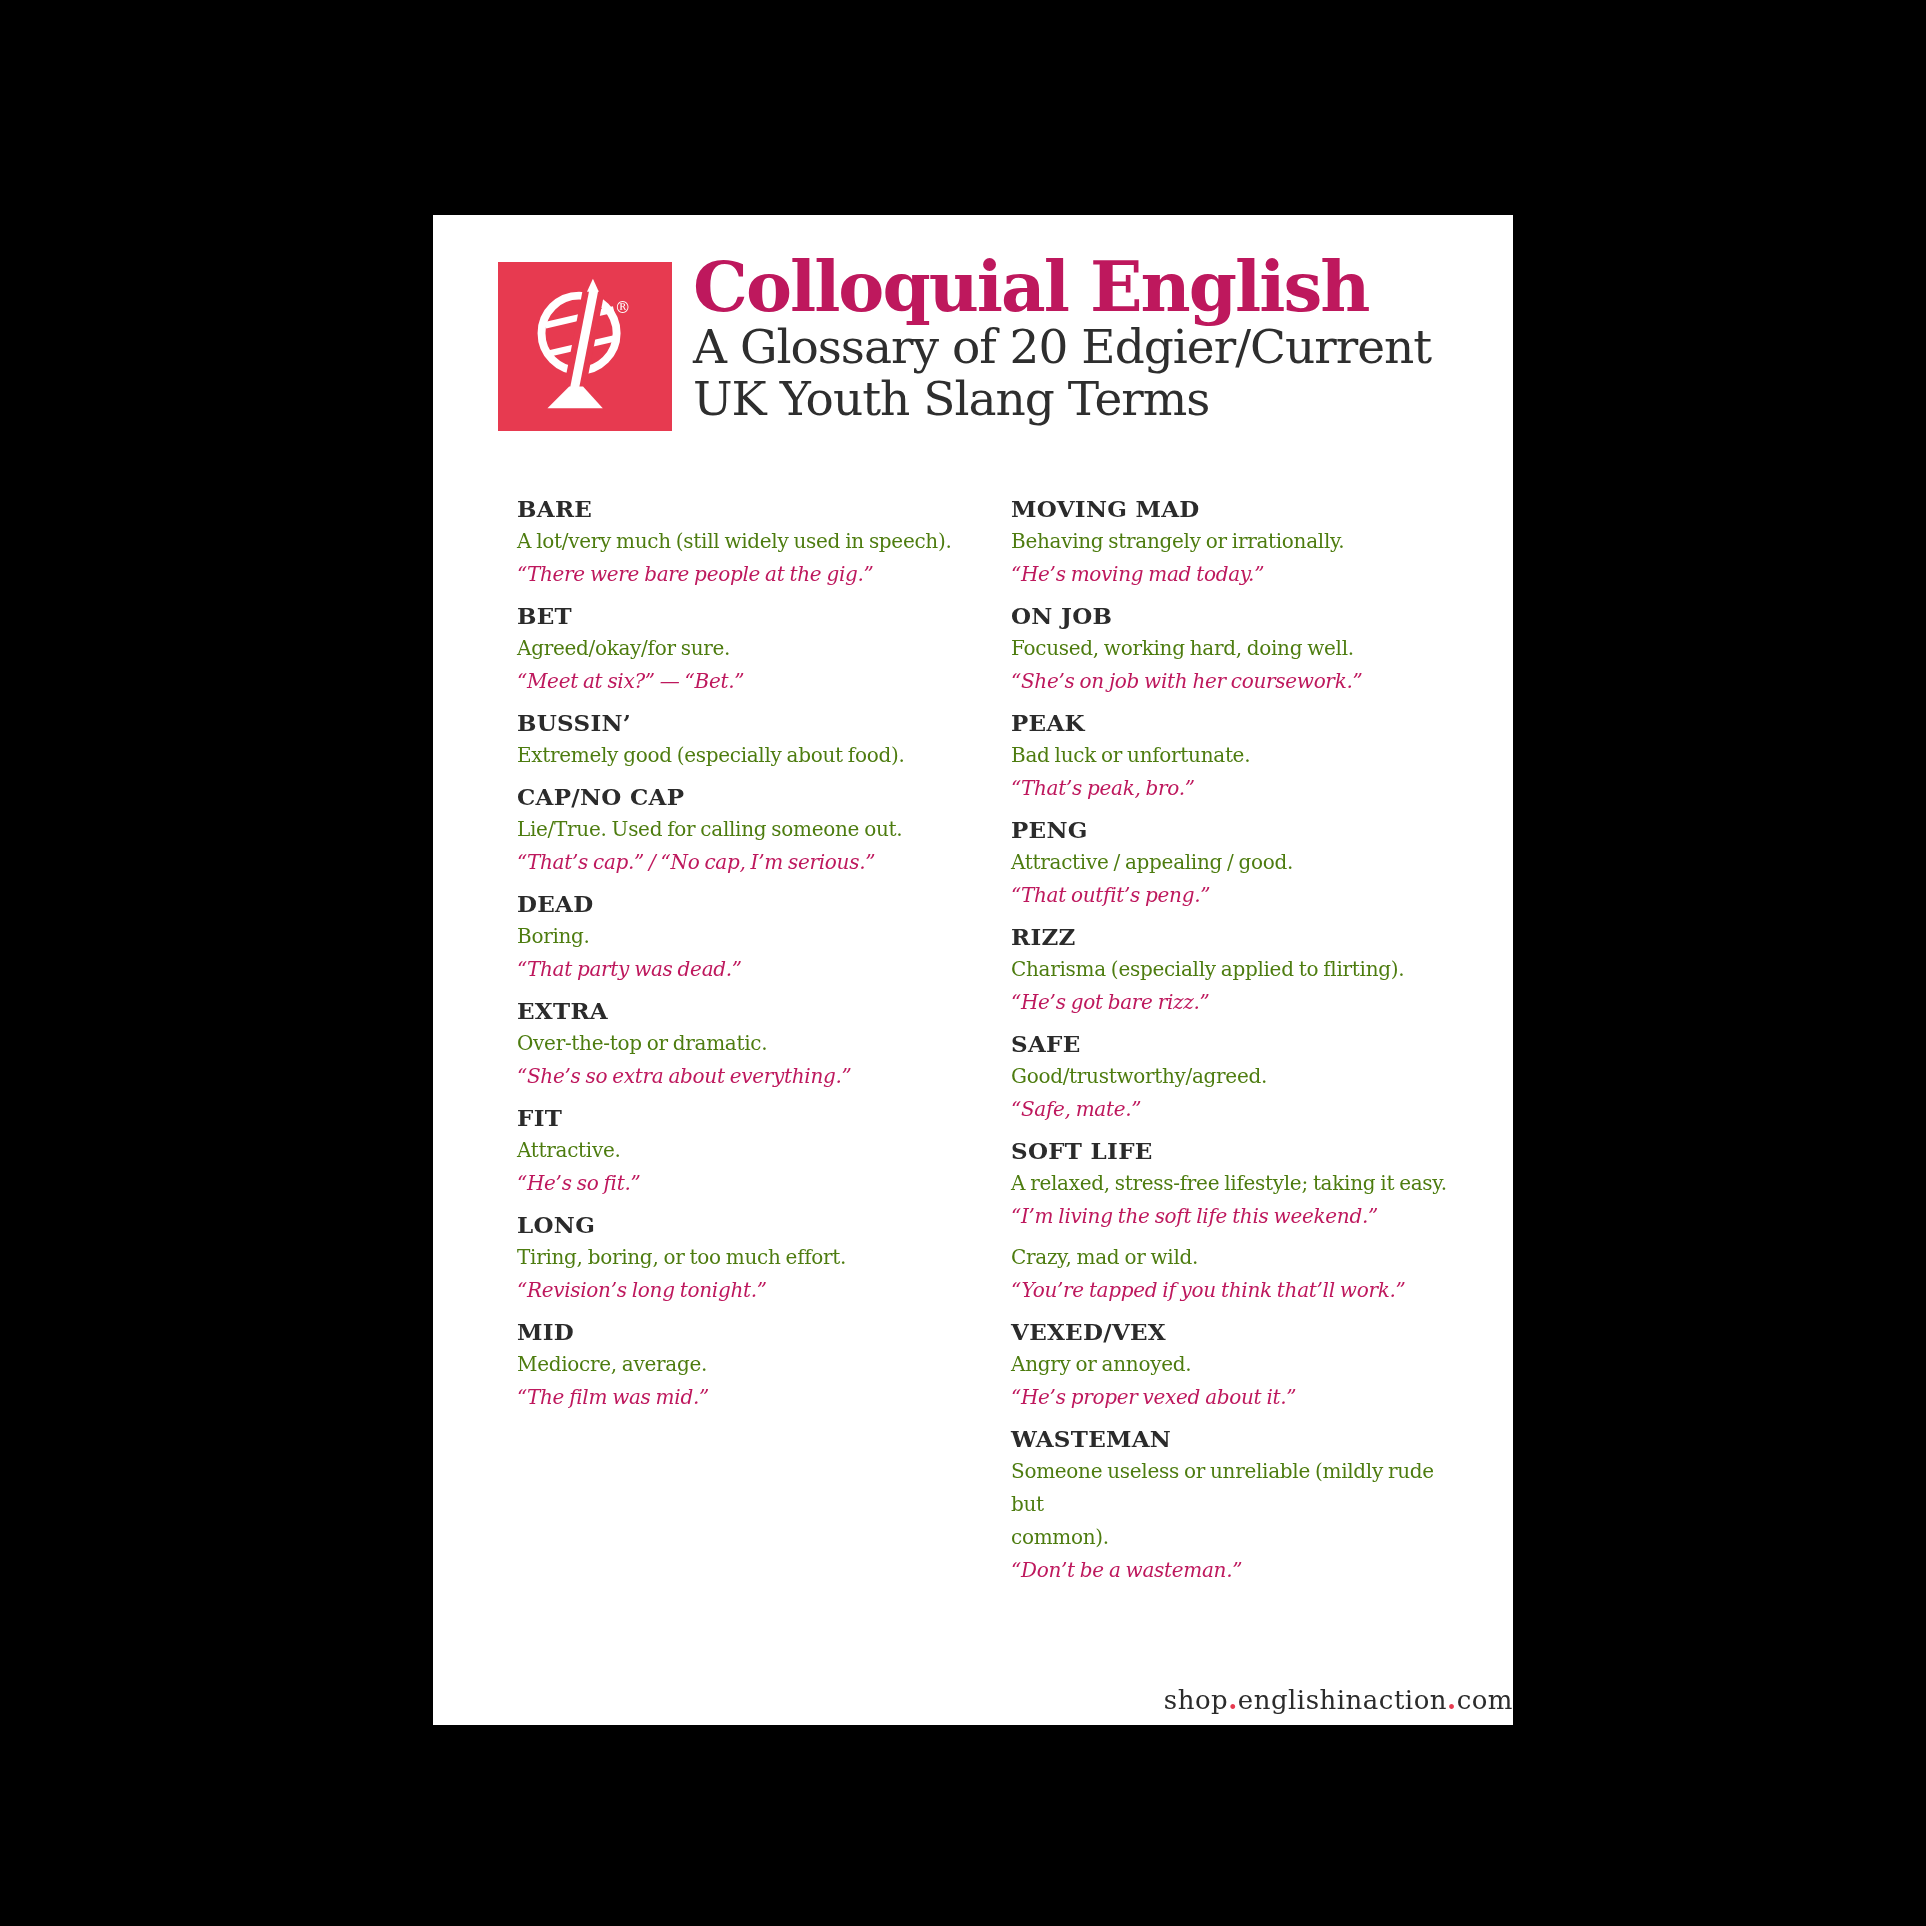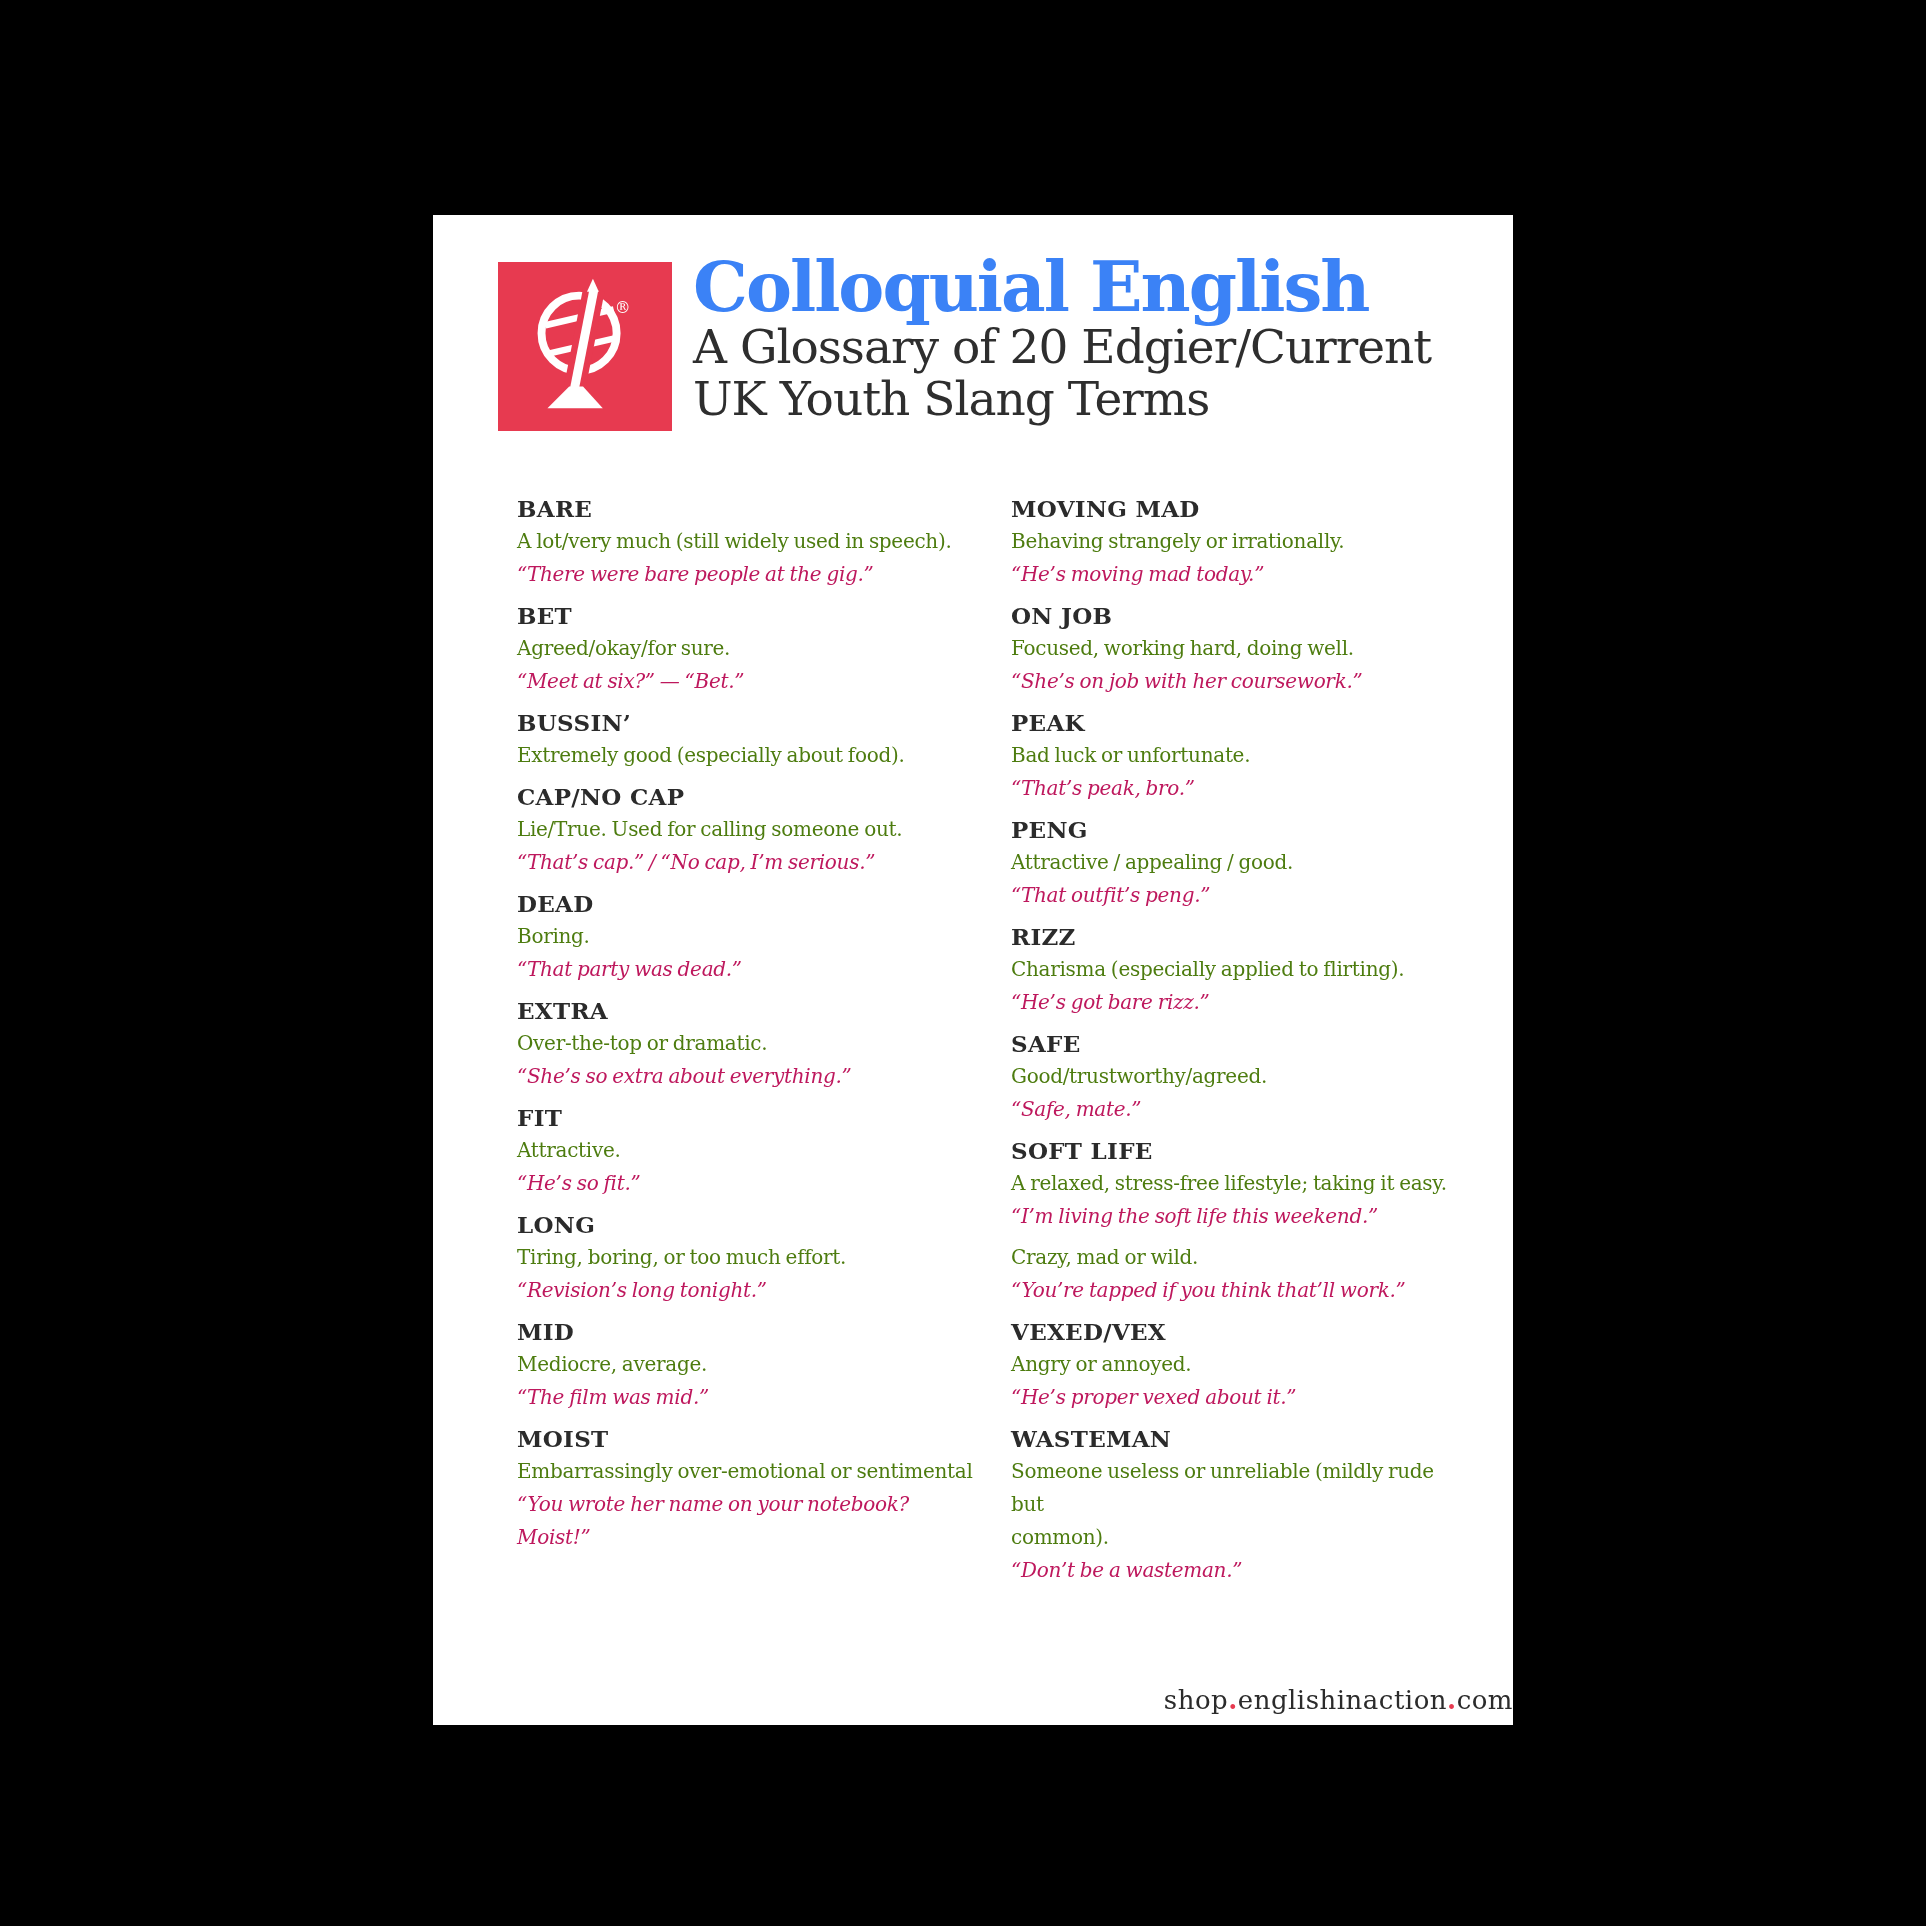--- a/index.html
+++ b/index.html
@@ -29,7 +29,7 @@
   .logo svg { display: block; width: 174px; height: 169px; }
   .title-block { margin-left: 21px; margin-top: -10px; }
   .title {
-    color: #3b82f6;
+    color: #be185d;
     font-weight: bold;
     font-size: 69px;
     line-height: 69px;

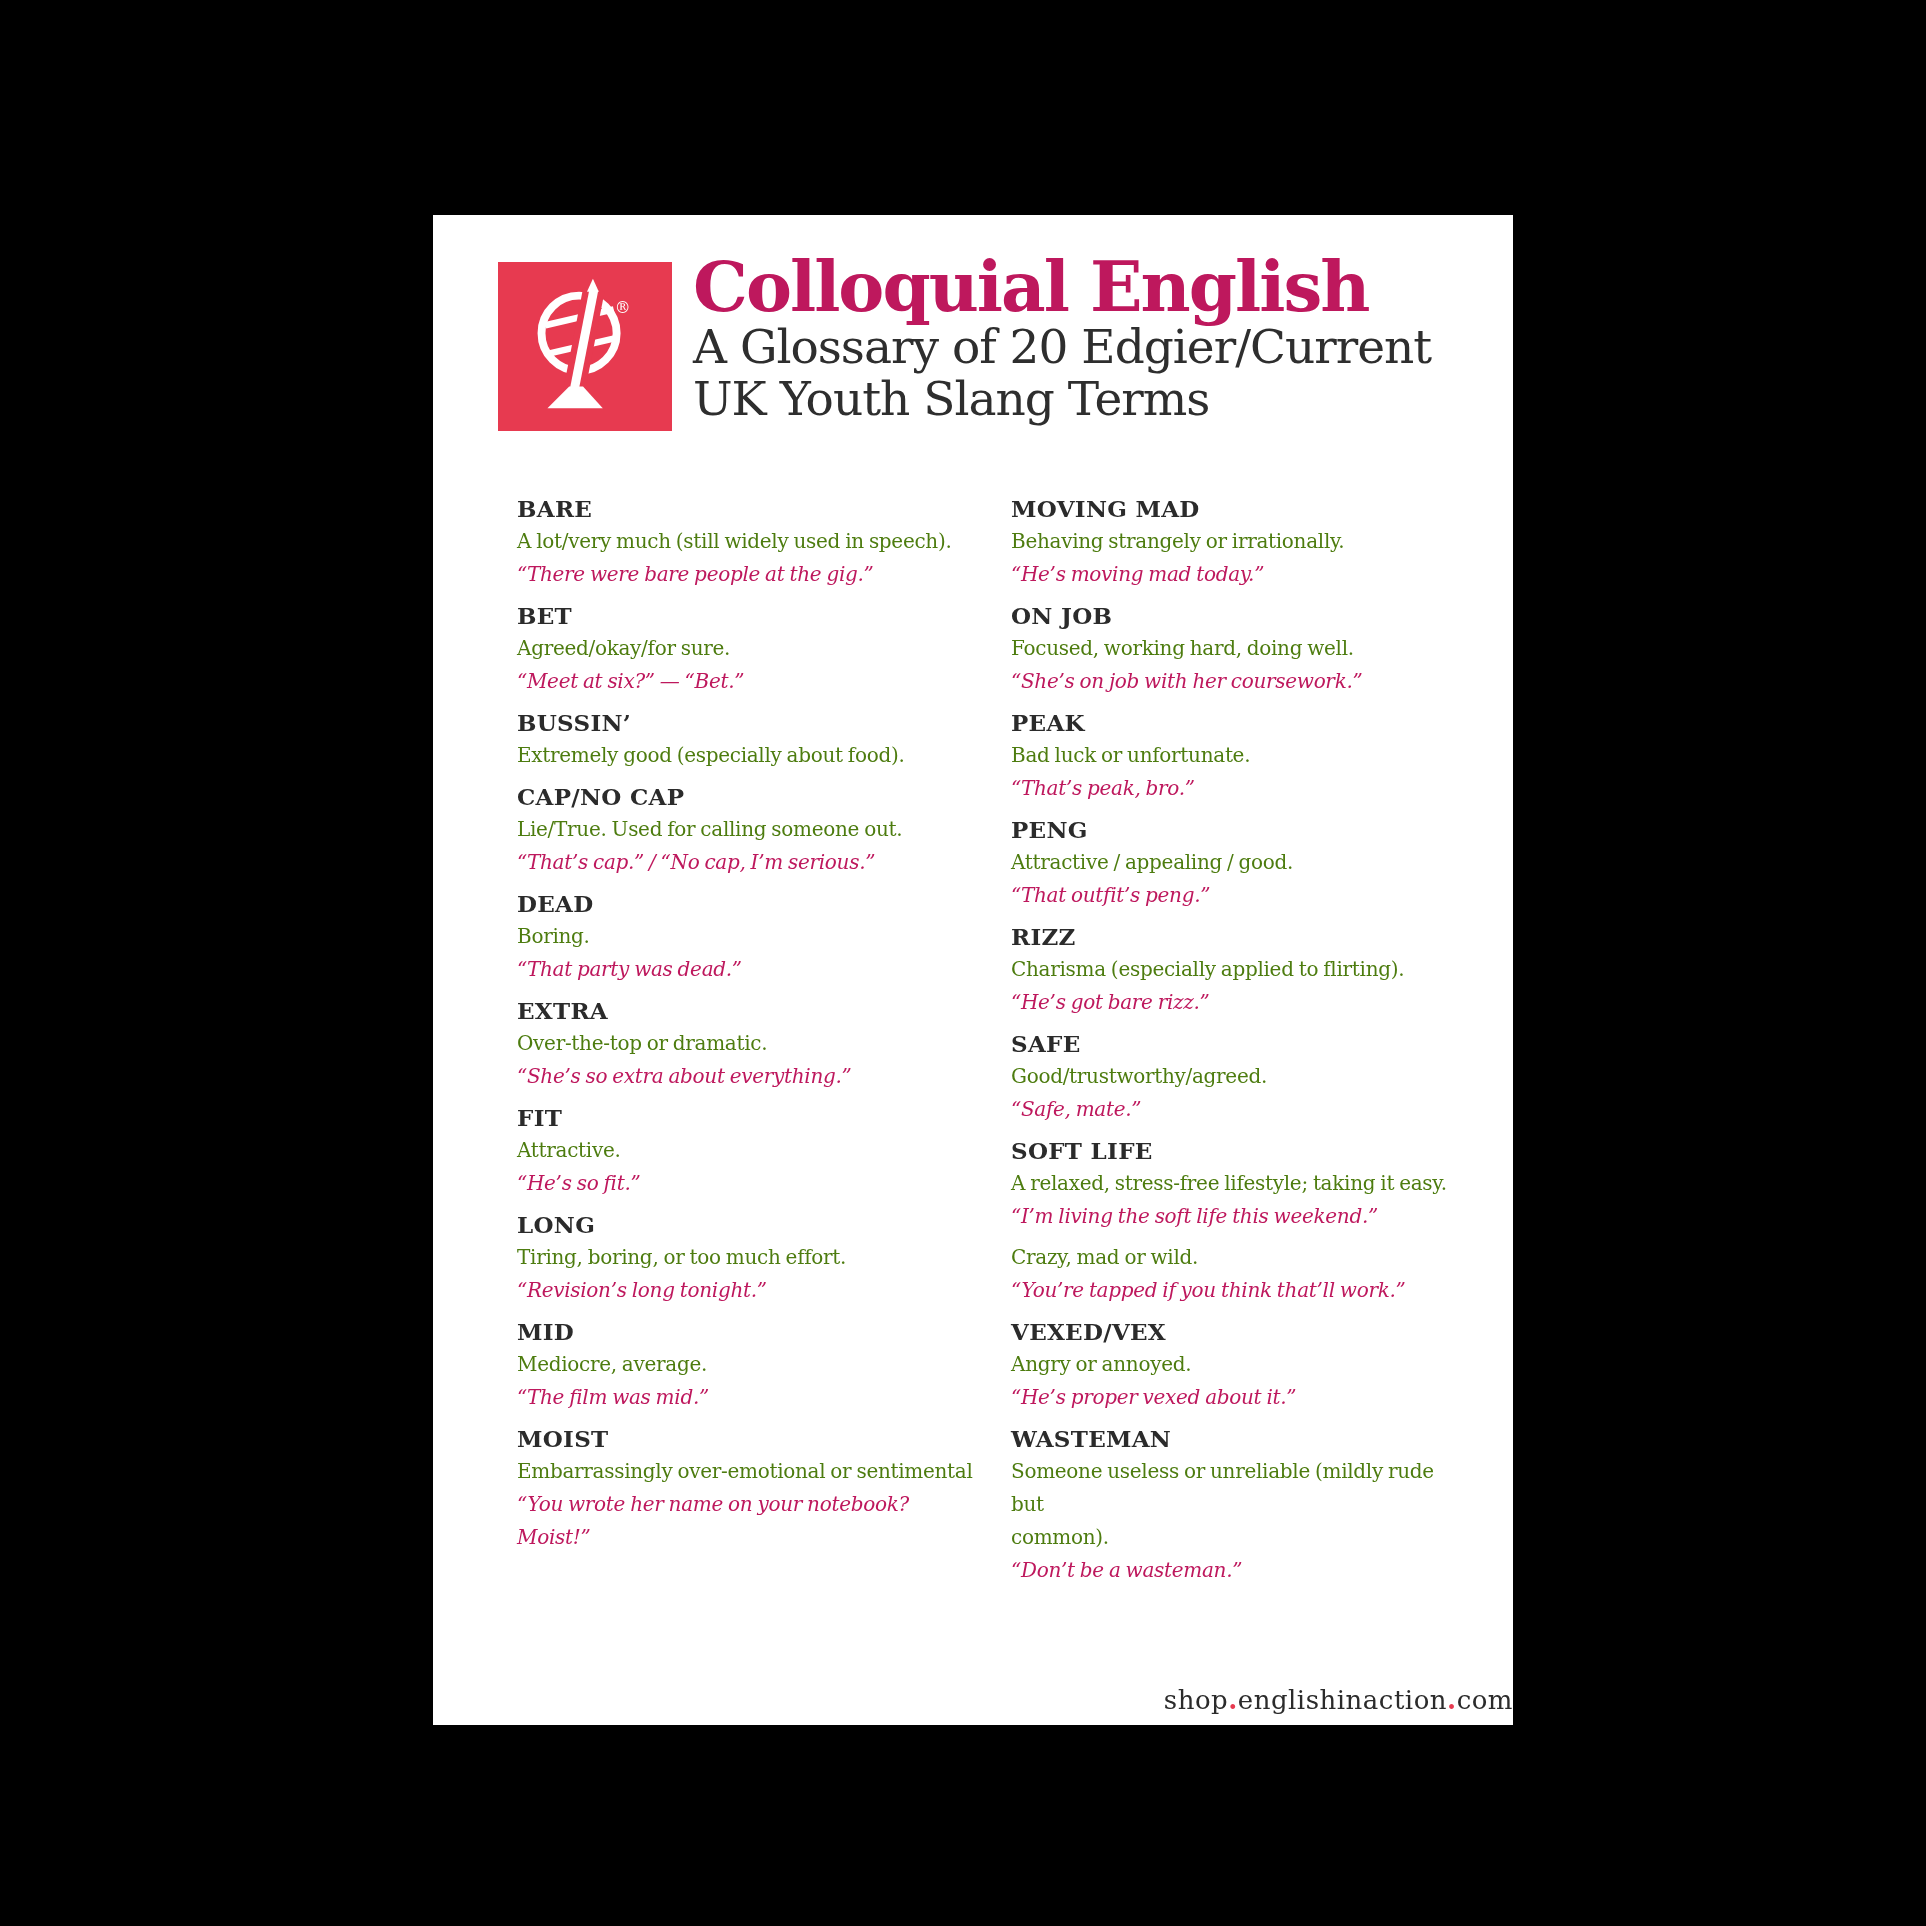--- a/index.html
+++ b/index.html
@@ -158,12 +158,6 @@
           <div class="definition">Mediocre, average.</div>
           <div class="example">“The film was mid.”</div>
         </div>
-        <div class="entry">
-          <div class="term">MOIST</div>
-          <div class="definition">Embarrassingly over-emotional or sentimental</div>
-          <div class="example">“You wrote her name on your notebook?
-Moist!”</div>
-        </div>
       </div>
     <div class="column">
         <div class="entry">

